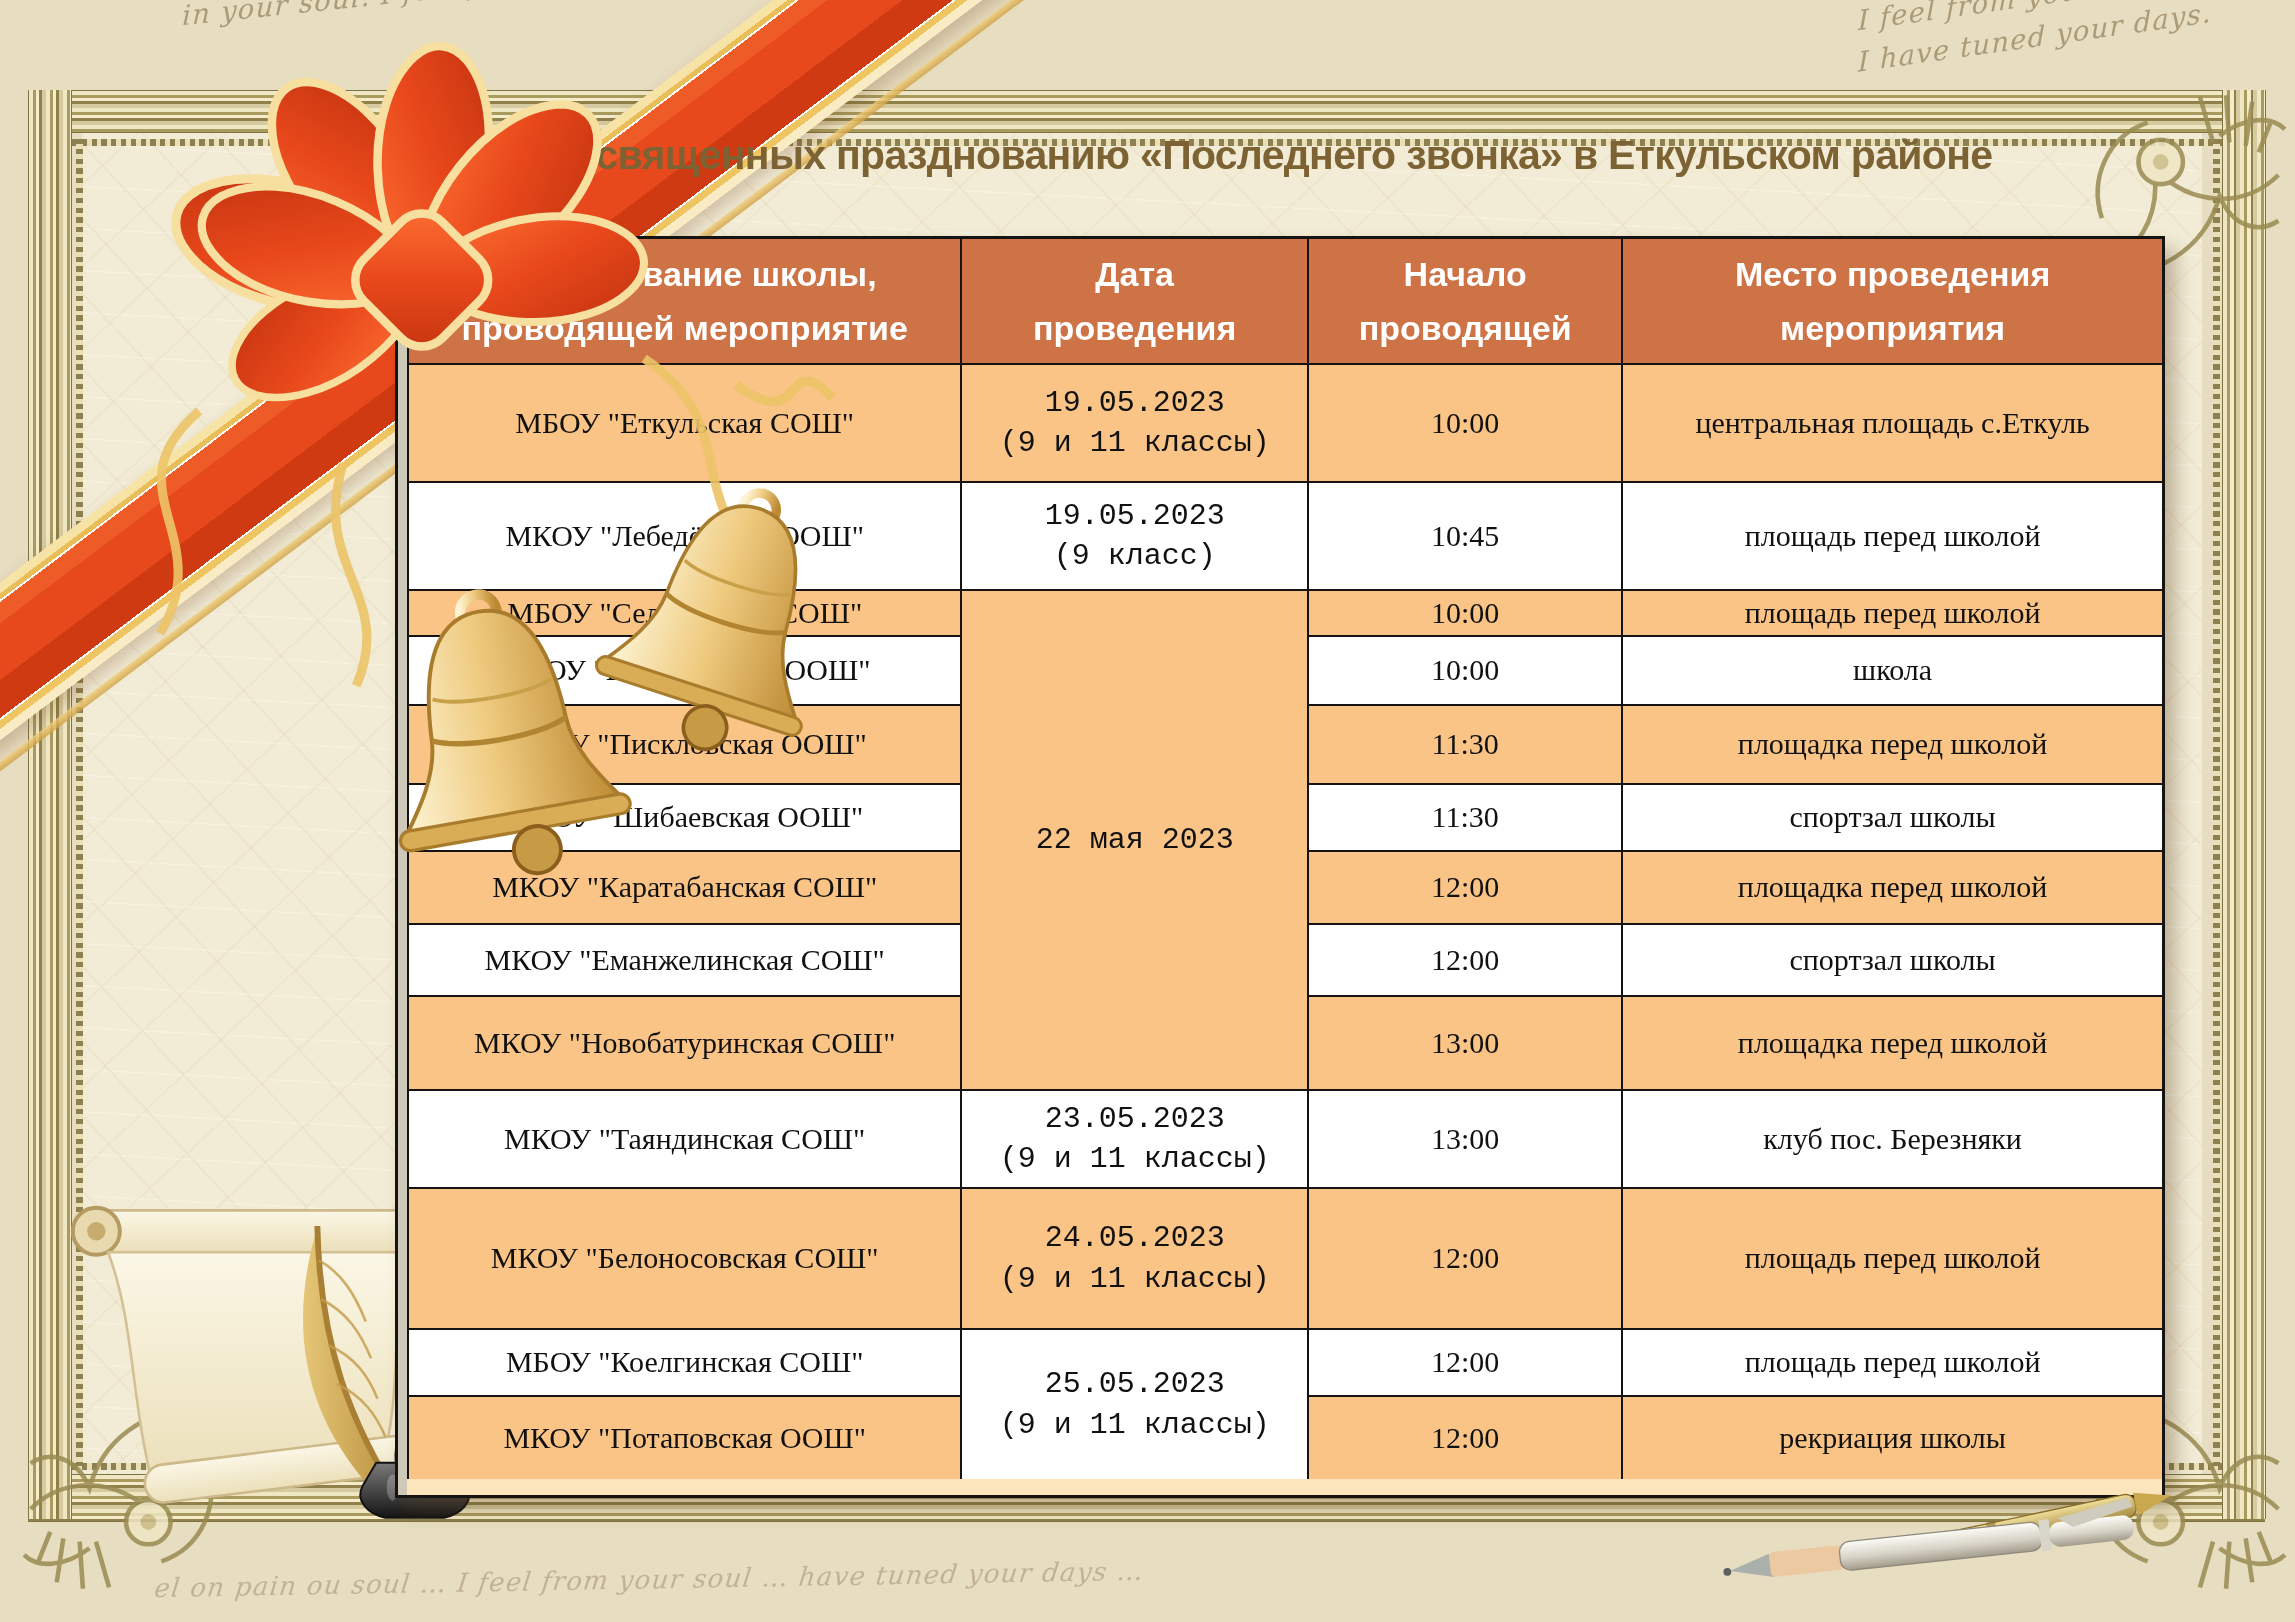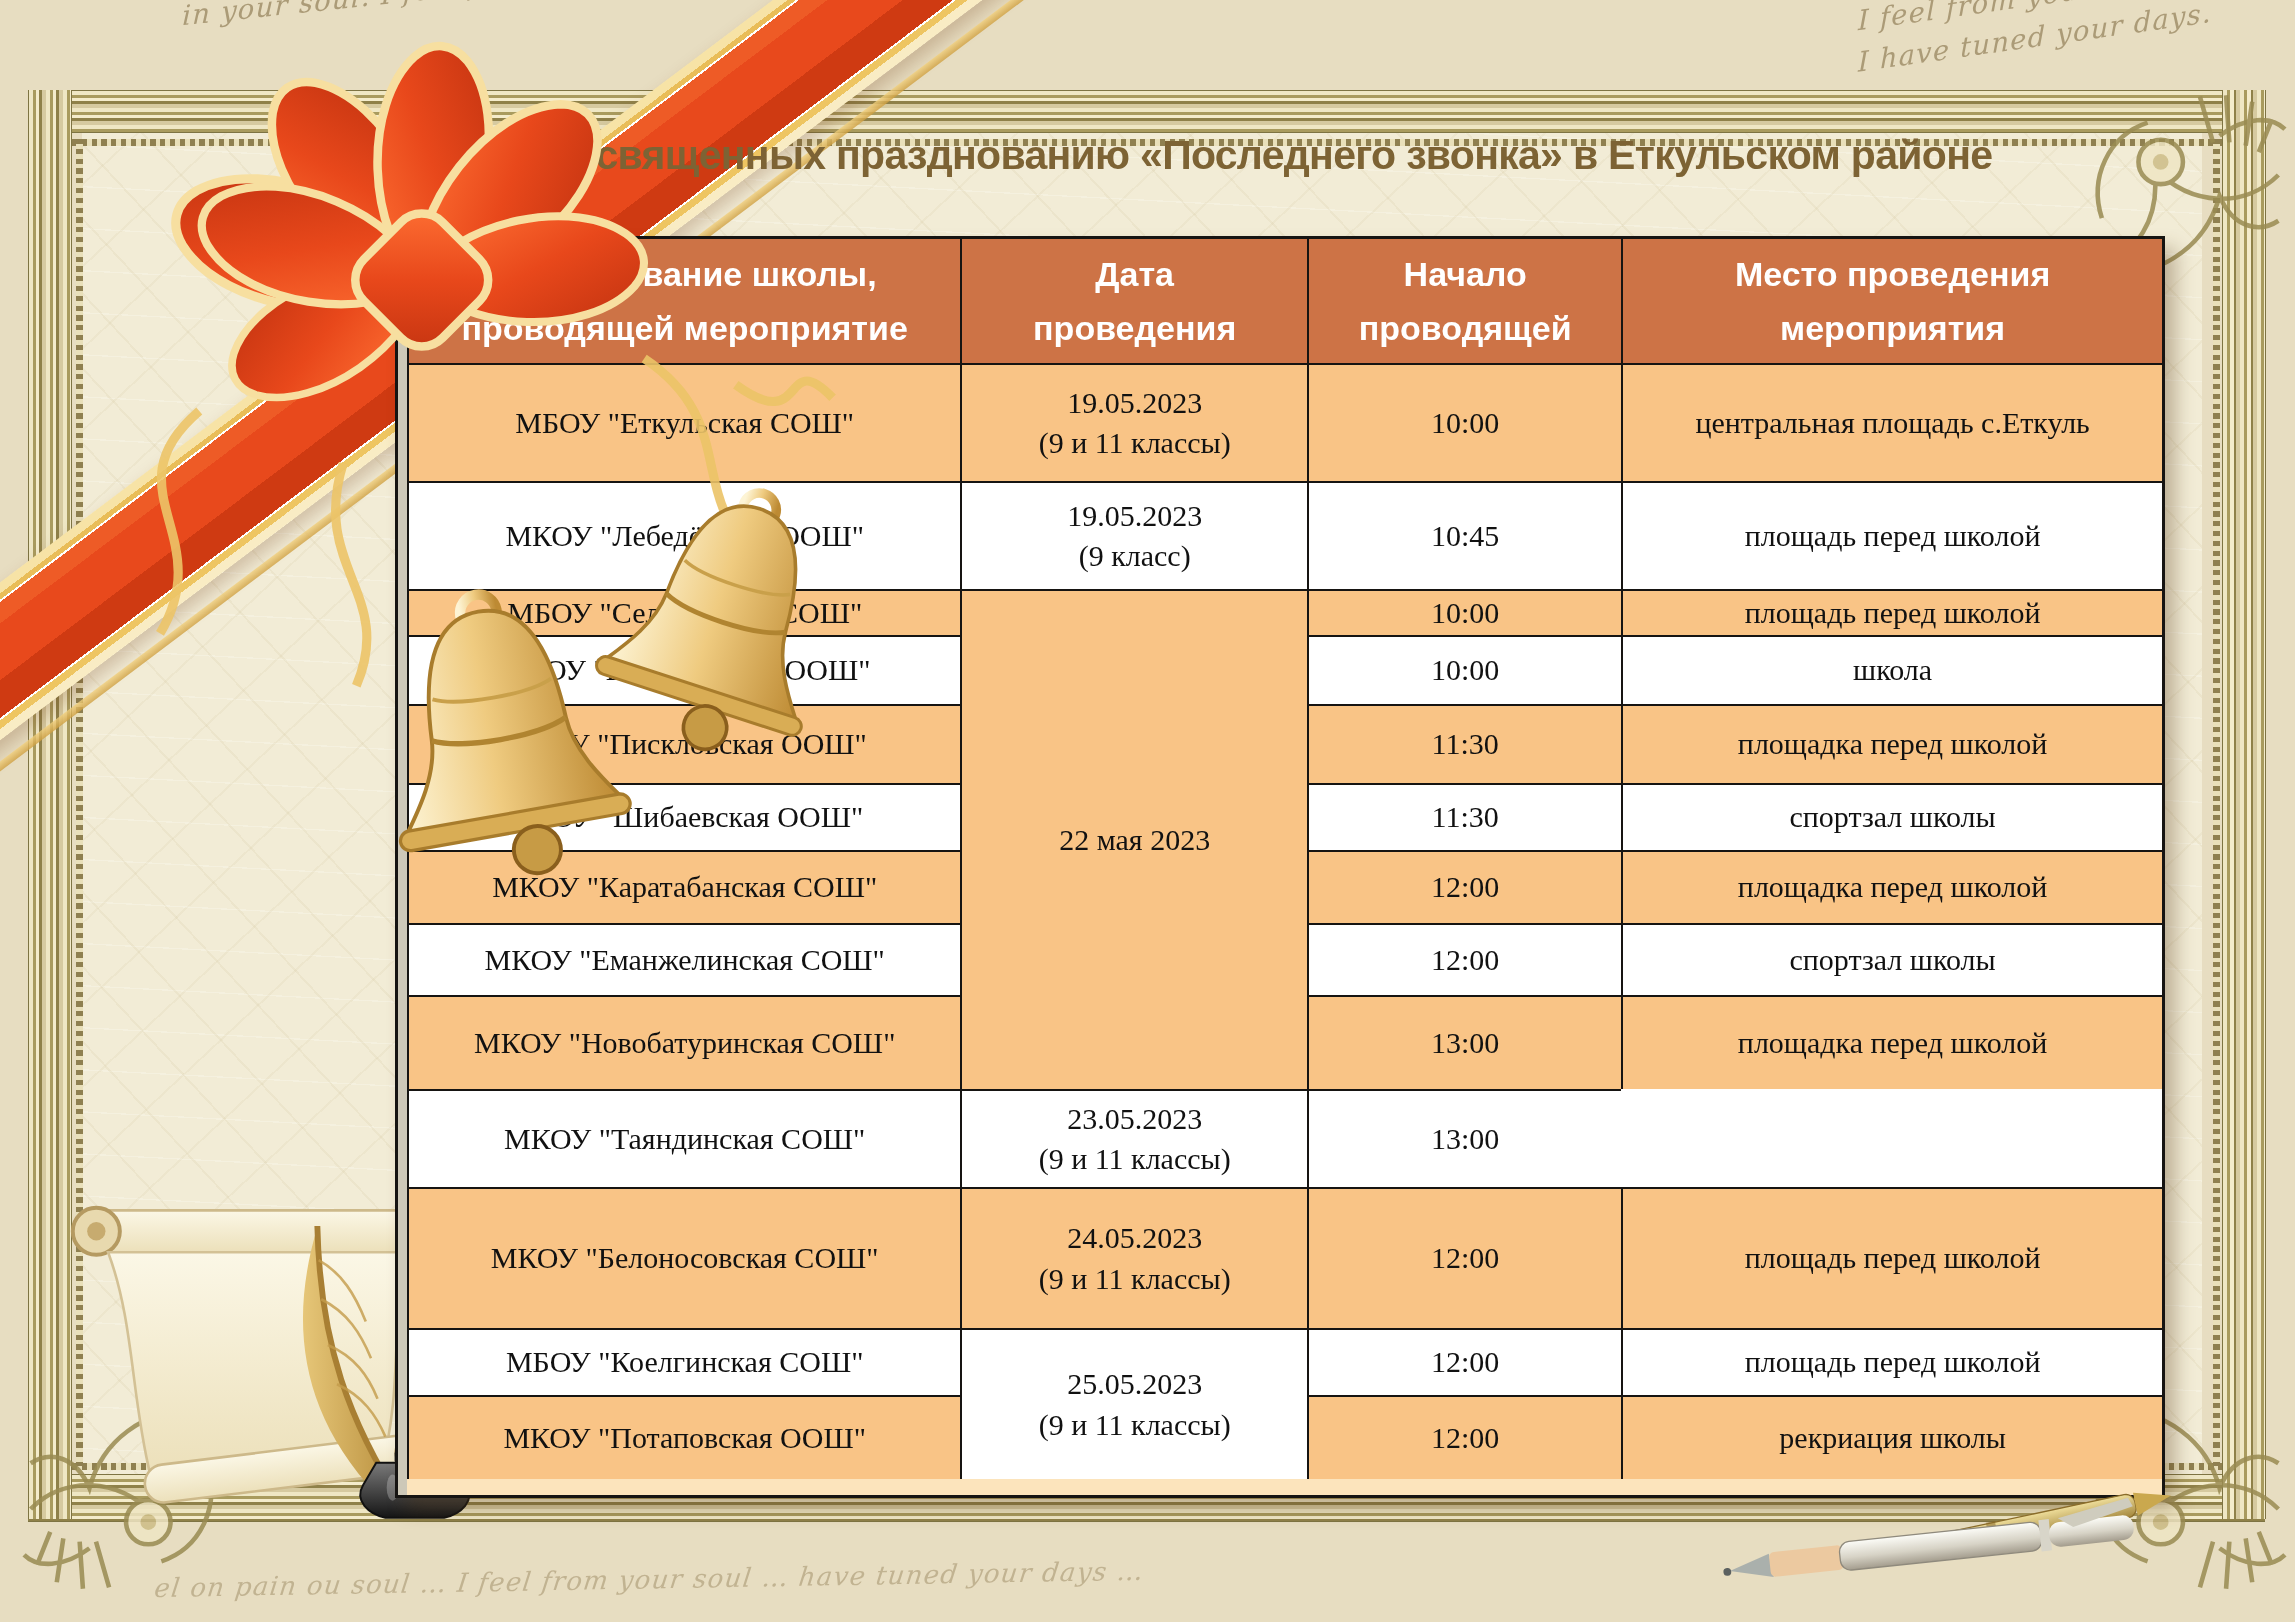--- a/index.html
+++ b/index.html
@@ -101,7 +101,7 @@
     font-size:34px;line-height:1.6;
   }
   .cell.shade{background:#f9c486;}
-  .gc1{grid-column:1/2;} .gc2{grid-column:2/3;} .gc3{grid-column:3/4;} .gc4{grid-column:4/5;}
+  .gc1{grid-column:1/2;} .gc2{grid-column:2/3;font-family:Liberation Mono, monospace;} .gc3{grid-column:3/4;} .gc4{grid-column:4/5;}
 
   svg{position:absolute;}
 </style>

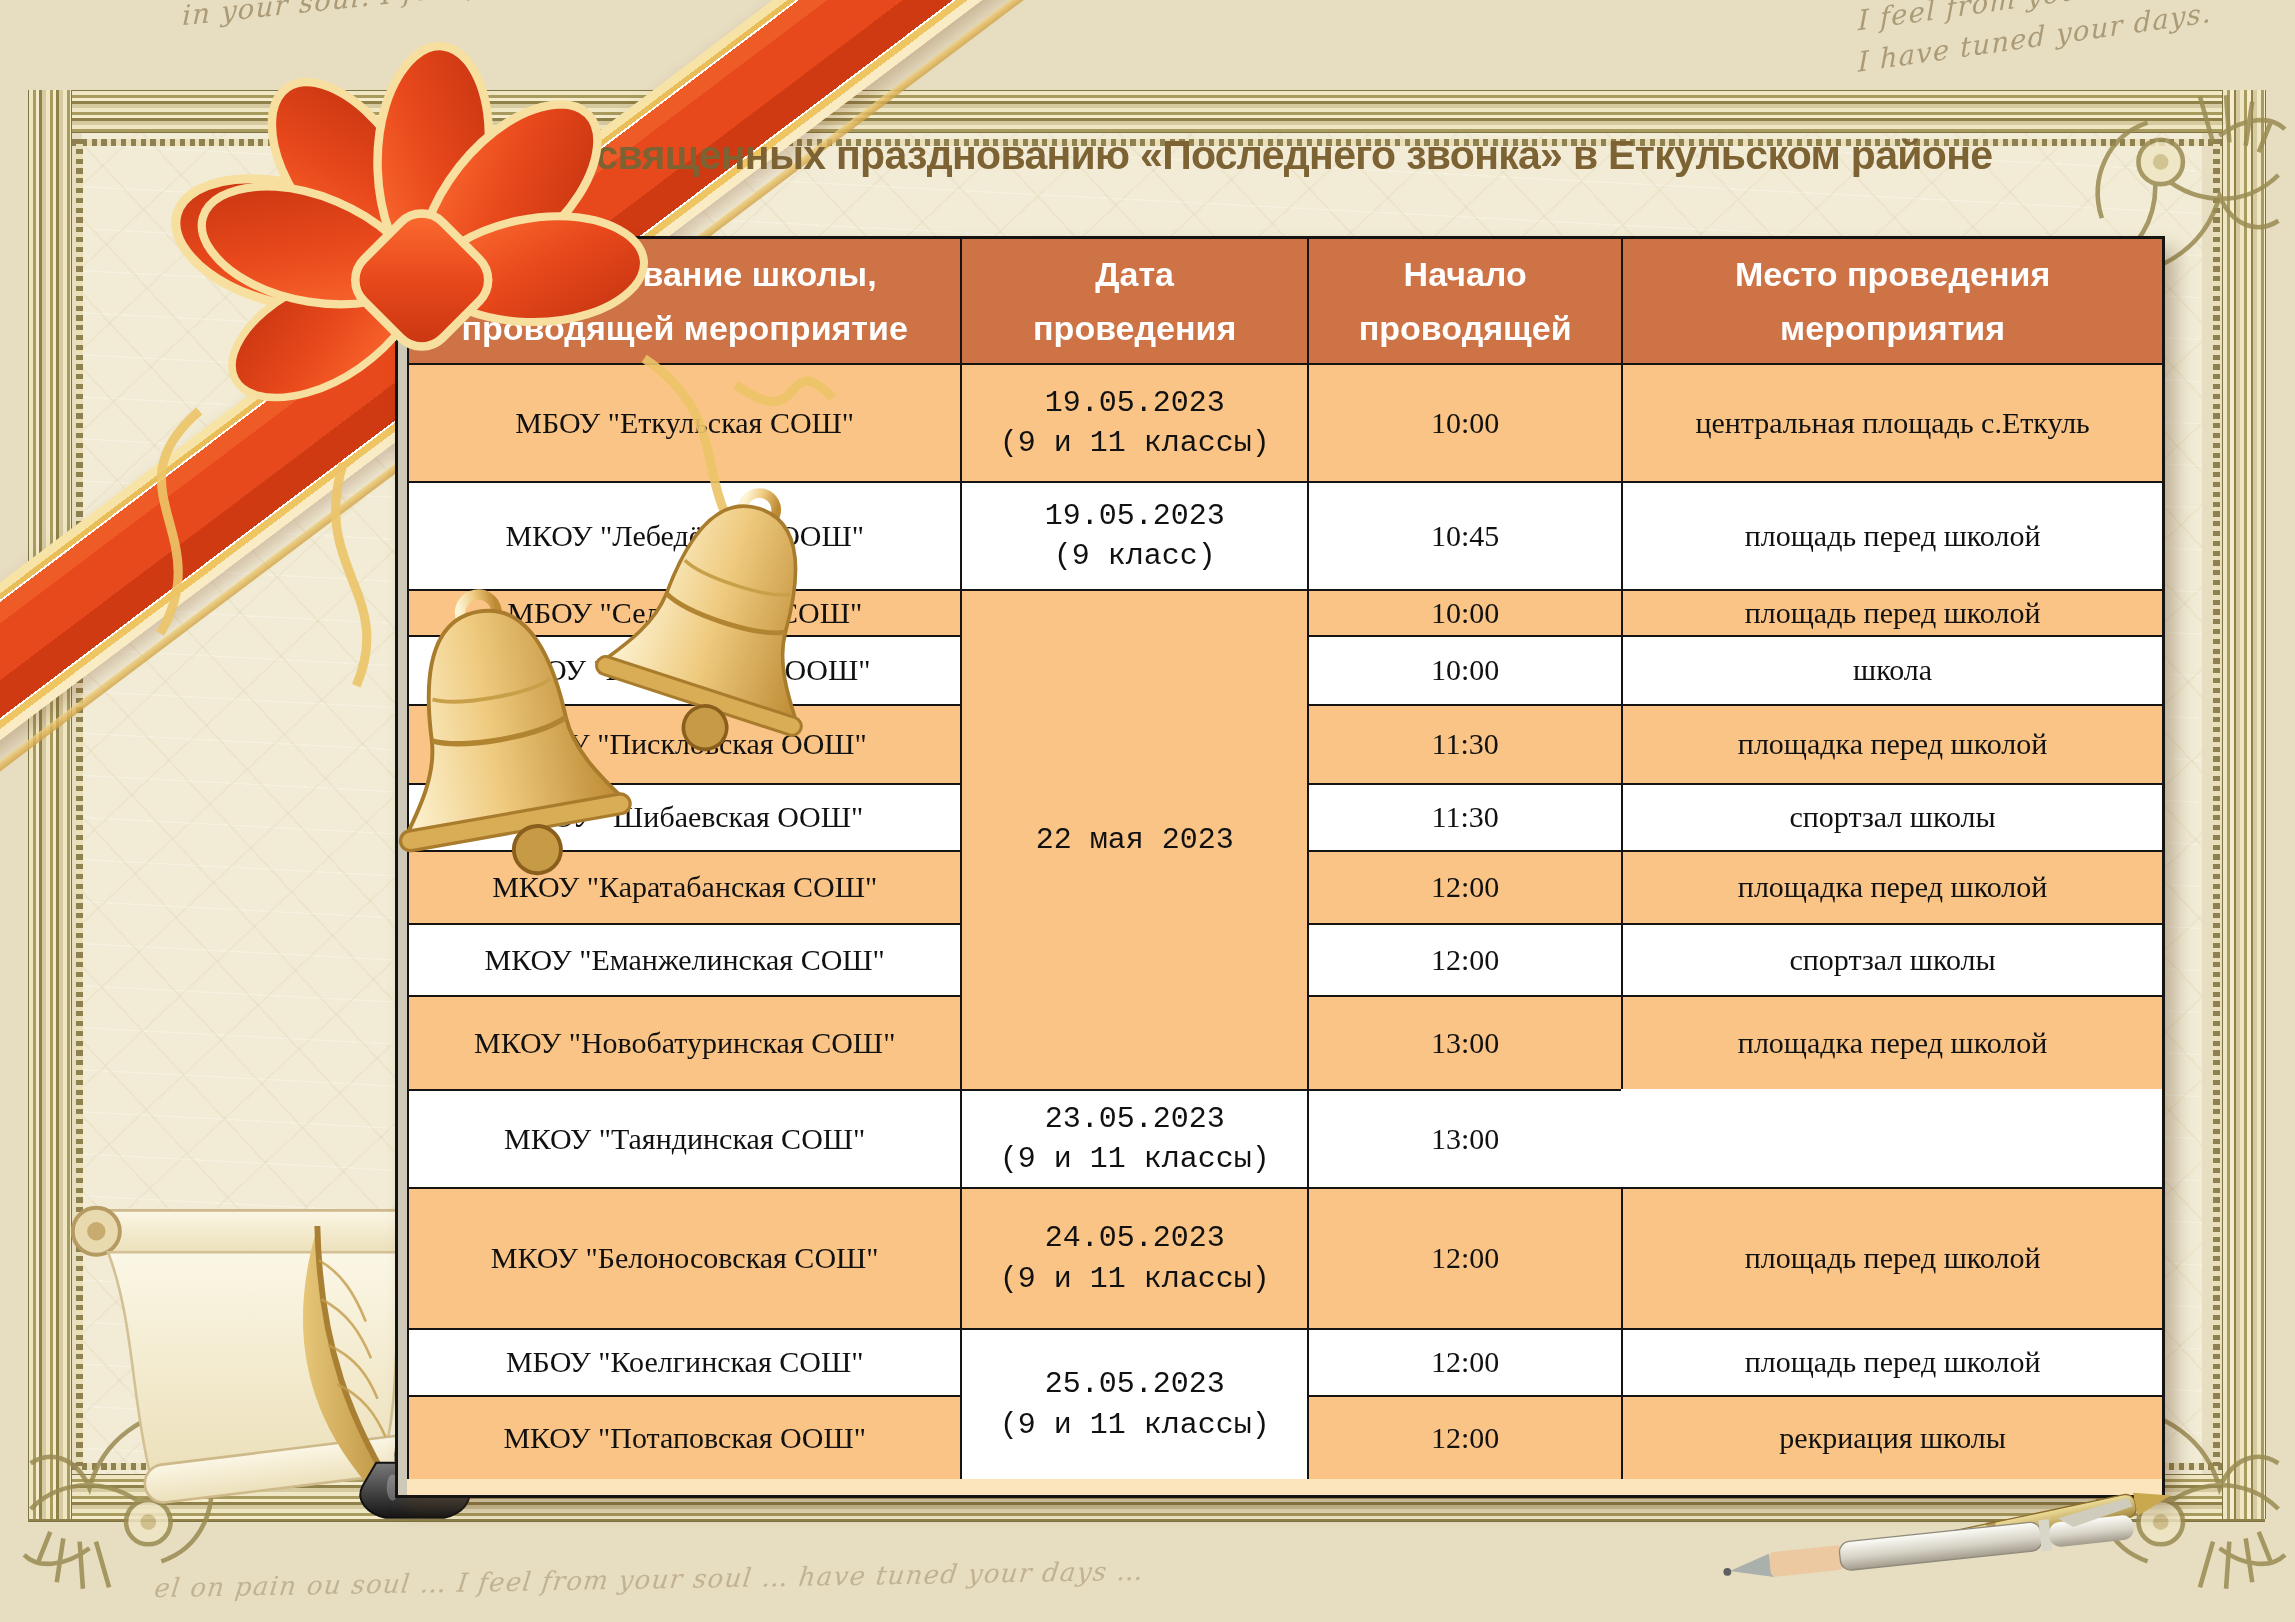--- a/index.html
+++ b/index.html
@@ -335,6 +335,7 @@
       <div class="cell gc2" style="grid-row:11">23.05.2023
 (9 и 11 классы)</div>
       <div class="cell gc3" style="grid-row:11">13:00</div>
+      <div class="cell gc4" style="grid-row:11">клуб пос. Березняки</div>
 
       <div class="cell shade gc1" style="grid-row:12">МКОУ "Белоносовская СОШ"</div>
       <div class="cell shade gc2" style="grid-row:12">24.05.2023

